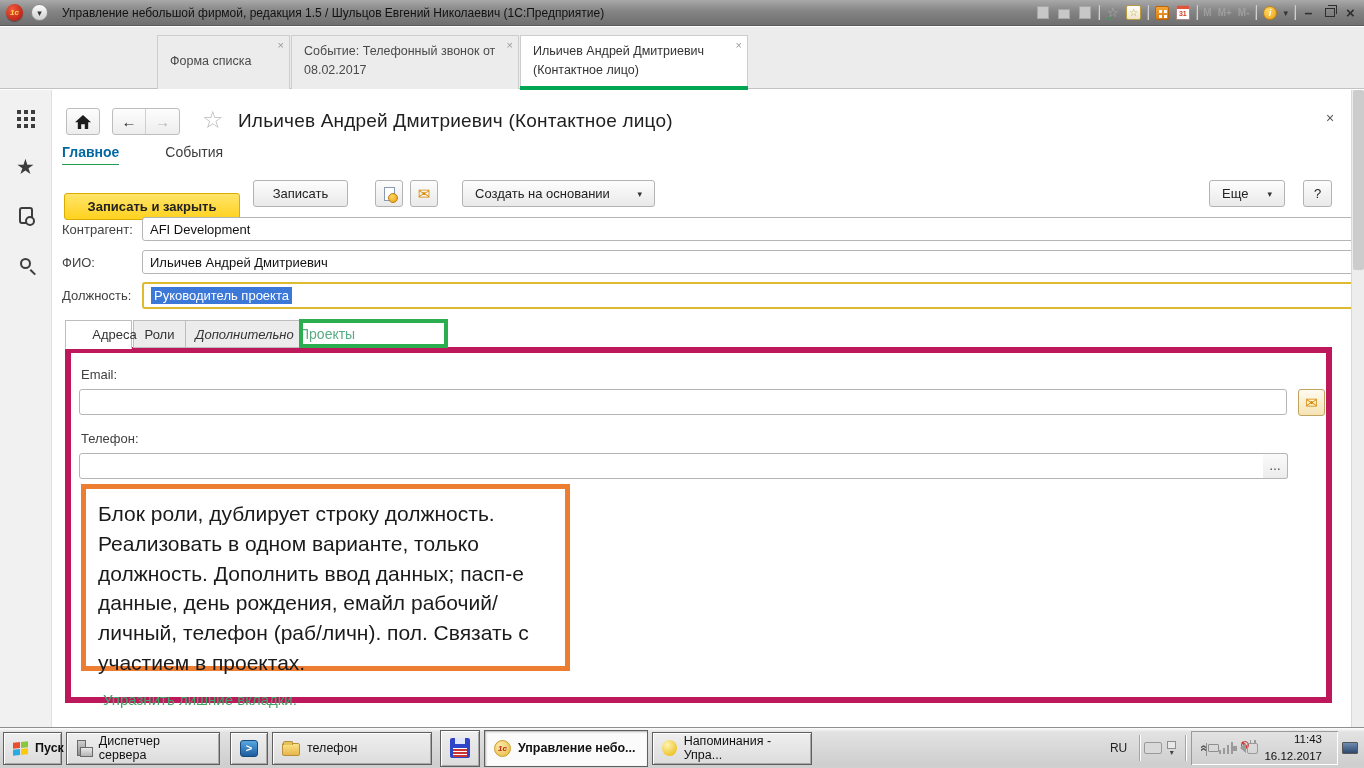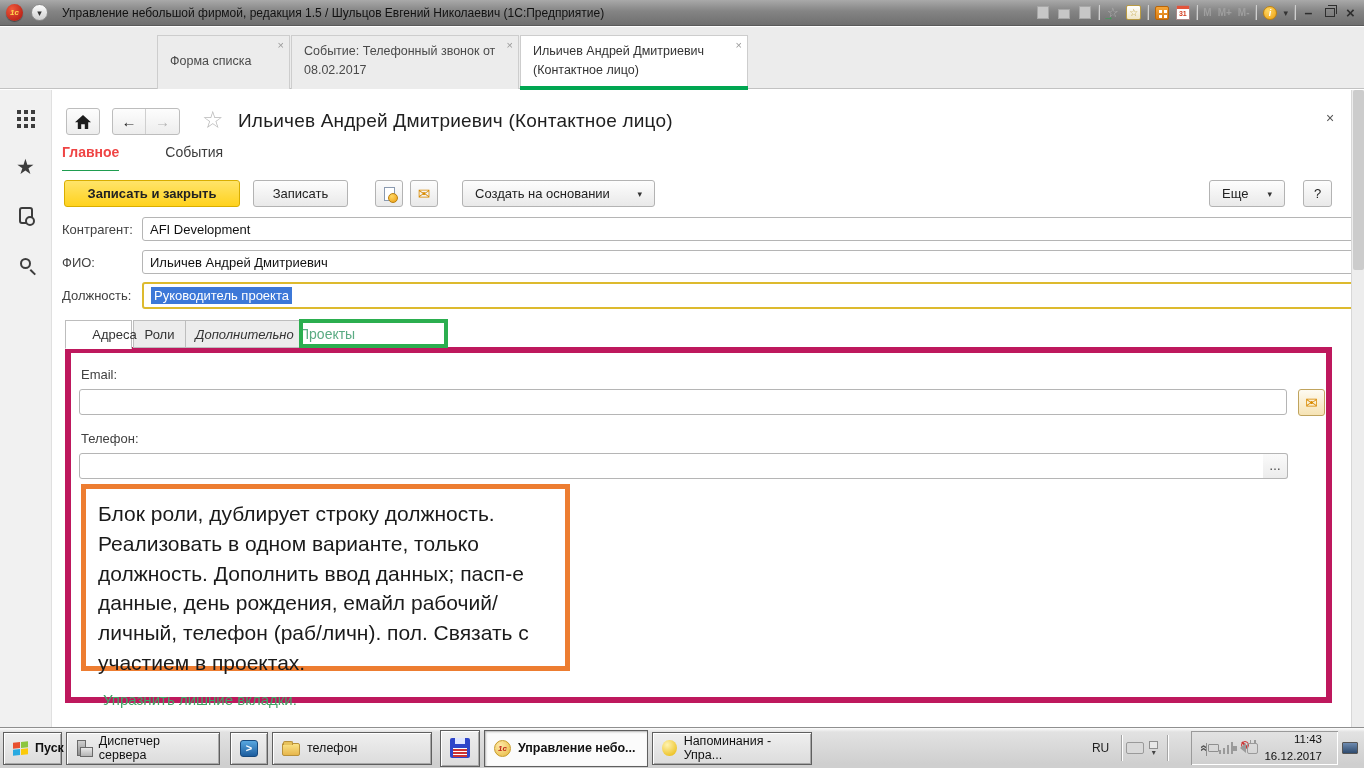--- a/index.html
+++ b/index.html
@@ -98,7 +98,7 @@
   .page-close { position:absolute; left:1274px; top:20px; font-size:14px; color:#555; }
 
   .navlinks { position:absolute; left:10px; top:54px; display:flex; gap:46px; font-size:14px; }
-  .navlink-active { color:#ef4444; font-weight:bold; border-bottom:1px solid #1f9d50; padding-bottom:10px; }
+  .navlink-active { color:#0369a1; font-weight:bold; border-bottom:1px solid #1f9d50; padding-bottom:4px; }
   .navlink { color:#3c3c3c; }
 
   .btn { position:absolute; height:27px; border:1px solid #b3b3b3; border-radius:3px;

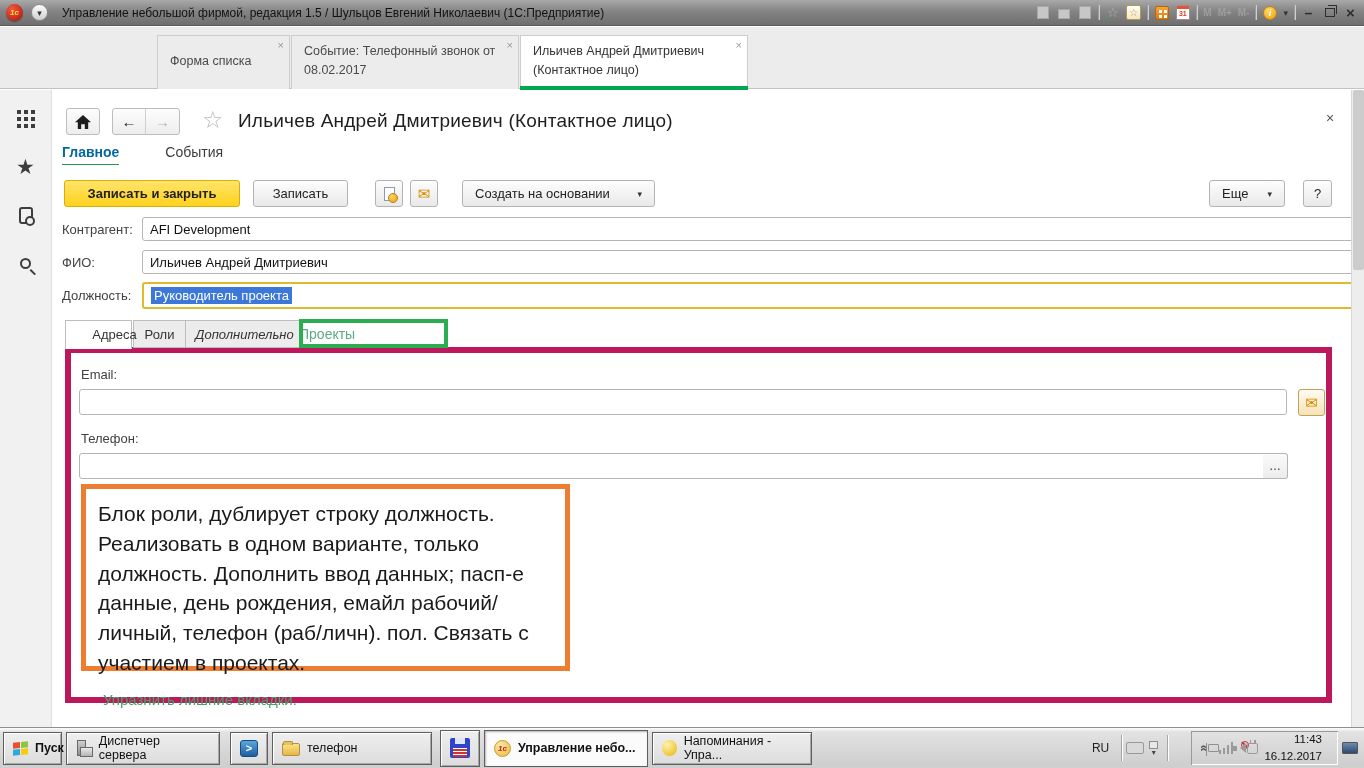--- a/index.html
+++ b/index.html
@@ -104,7 +104,7 @@
   .btn { position:absolute; height:27px; border:1px solid #b3b3b3; border-radius:3px;
     background:linear-gradient(#fdfdfd,#e9e9e9); font-size:13px; color:#222;
     display:flex; align-items:center; justify-content:center; padding:0 12px; }
-  .btn-yellow { left:12px; top:90px; width:176px; font-weight:bold;
+  .btn-yellow { left:12px; top:103px; width:176px; font-weight:bold;
     background:linear-gradient(#ffe46a,#ffd21e); border-color:#d9ae00; }
   .btn-save { left:201px; top:90px; width:95px; }
   .btn-ico { width:28px; padding:0; }

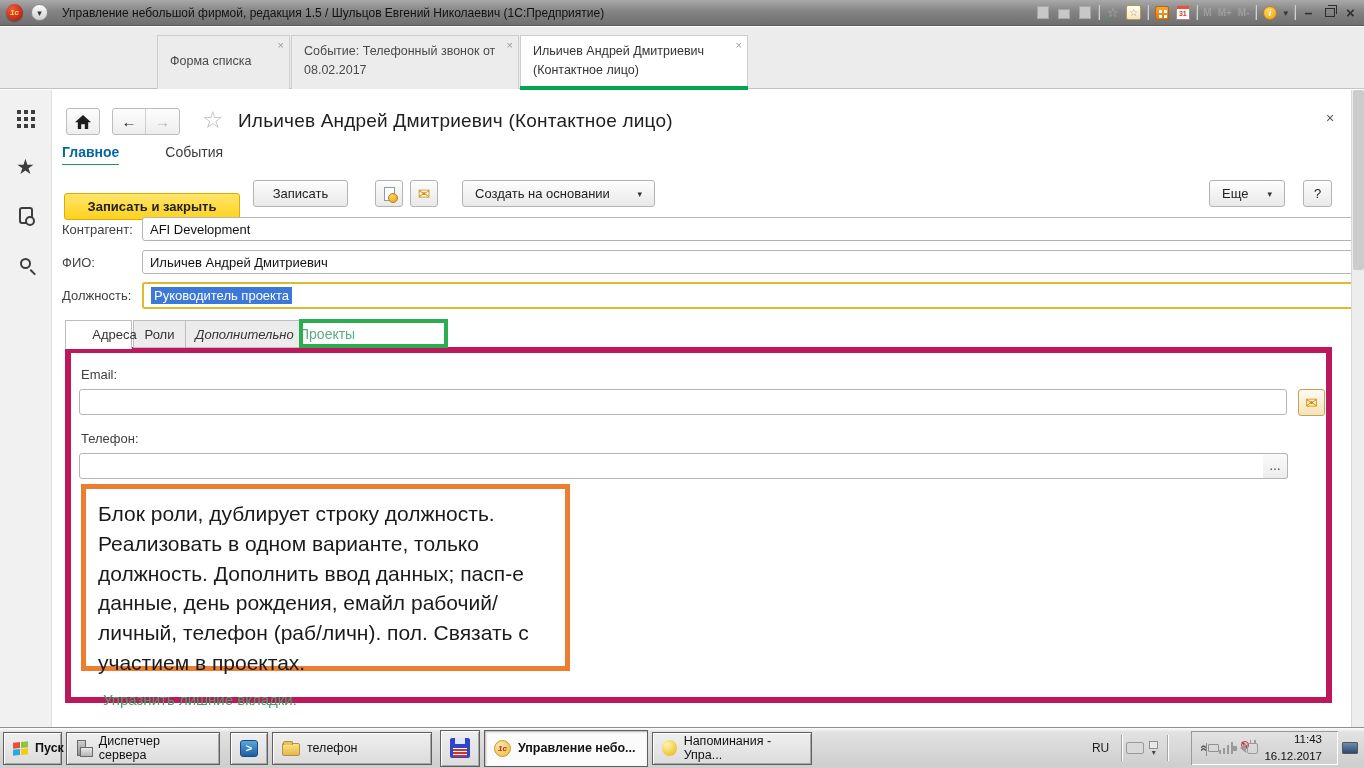--- a/index.html
+++ b/index.html
@@ -198,7 +198,7 @@
   .tr-rect { width:9px; height:8px; border:1.5px solid #8f8f8f; position:relative; background:#e8e8e8; }
   .tr-caret { font-size:8px; color:#444; line-height:5px; }
   .tray-well { display:flex; align-items:center; gap:0; height:34px; padding:0 10px;
-    box-shadow:inset 1px 1px 0 #9a9a9a, inset -1px -1px 0 #fff; margin-left:19px; }
+    box-shadow:inset 1px 1px 0 #9a9a9a, inset -1px -1px 0 #fff; margin-left:1px; }
   .chev-up { font-size:12px; color:#555; transform:rotate(90deg); font-weight:bold; }
   .flag-ico { width:11px; height:8px; border:1.5px solid #8f8f8f; border-radius:1px; position:relative; }
   .flag-ico::after { content:""; position:absolute; left:-3px; top:-2px; width:1.5px; height:13px; background:#8f8f8f; }

